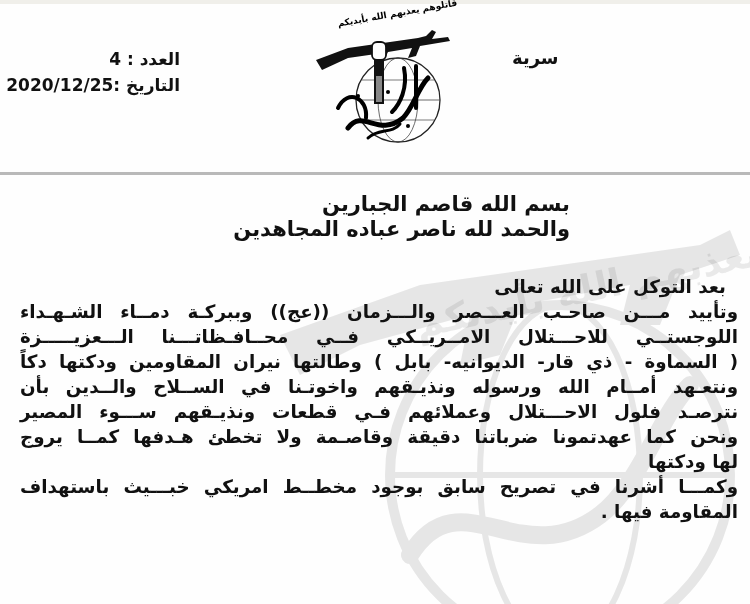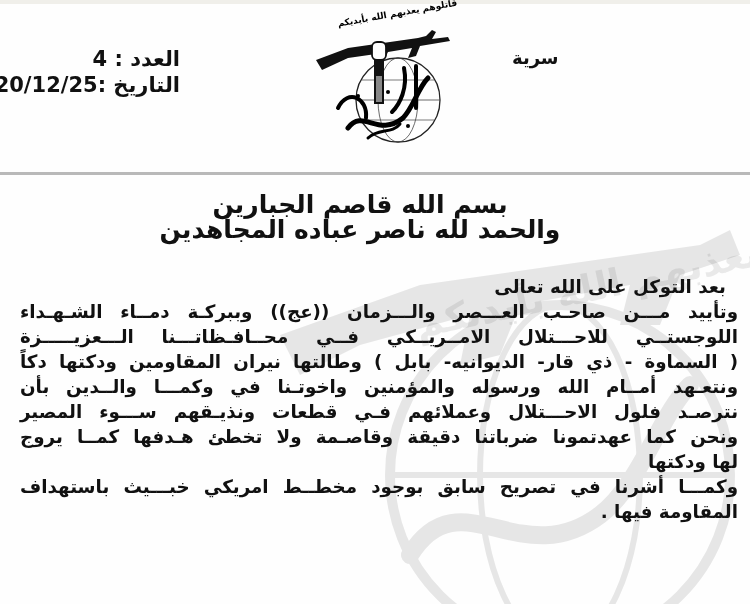--- a/index.html
+++ b/index.html
@@ -33,7 +33,7 @@
       direction: rtl;
       text-align: right;
       font-weight: bold;
-      font-size: 21px;
+      font-size: 17px;
       line-height: 26px;
     }
     .header-left .row { white-space: nowrap; }

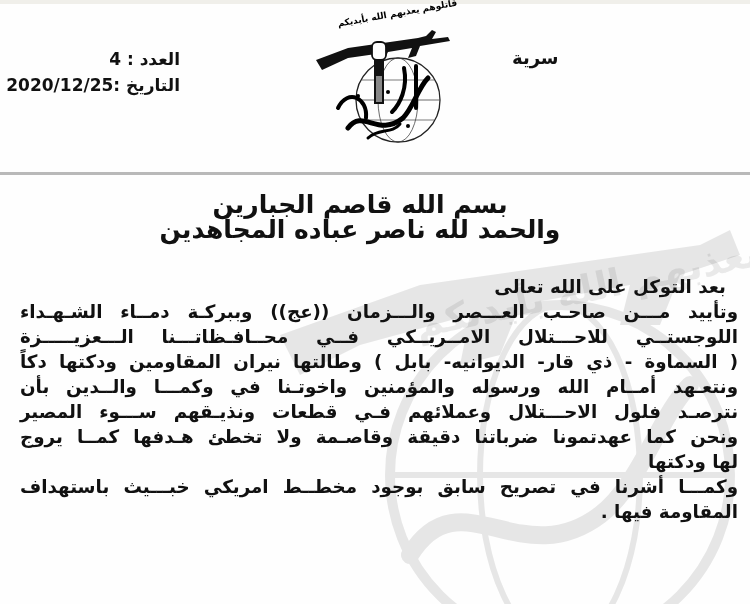--- a/index.html
+++ b/index.html
@@ -97,9 +97,8 @@
       left: 150px; top: 192px;
       width: 420px;
       direction: rtl;
-      text-align: center;
-      font-weight: bold;
-      font-size: 25px;
+      font-weight: bold;
+      font-size: 21px;
       line-height: 25px;
     }
     

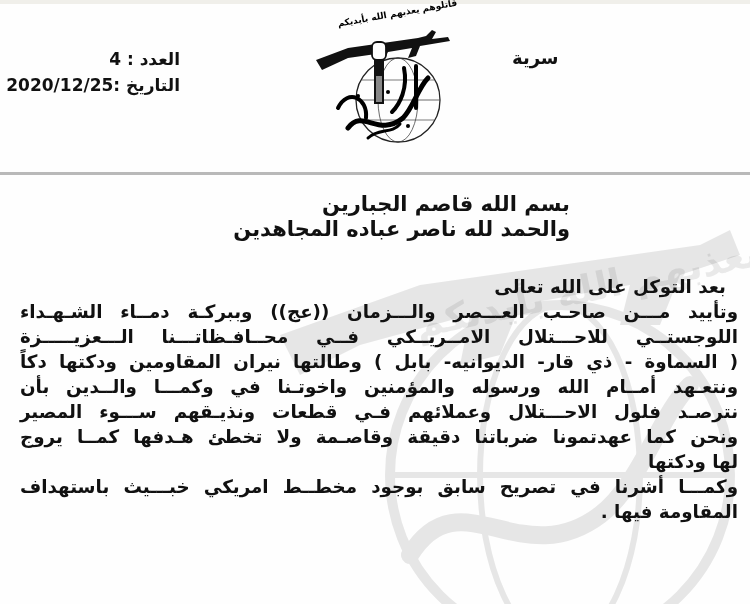--- a/index.html
+++ b/index.html
@@ -191,7 +191,7 @@
     <span class="line">وتأييد مـــن صاحـب العـــصر والـــزمان ((عج)) وببركـة دمــاء الشـهـداء</span>
     <span class="line">اللوجستــي للاحـــتلال الامــريــكي فــي محــافـظاتـــنا الـــعزيـــــزة</span>
     <span class="line">( السماوة - ذي قار- الديوانيه- بابل ) وطالتها نيران المقاومين ودكتها دكاً</span>
-    <span class="line">ونتعـهد أمــام الله ورسوله والمؤمنين واخوتـنا في وكمـــا والــدين بأن</span>
+    <span class="line">ونتعـهد أمــام الله ورسوله ونذيـقهم واخوتـنا في الســلاح والــدين بأن</span>
     <span class="line">نترصـد فلول الاحـــتلال وعملائهم فـي قطعات ونذيـقهم ســـوء المصير</span>
     <span class="line">ونحن كما عهدتمونا ضرباتنا دقيقة وقاصـمة ولا تخطئ هـدفها كمــا يروج</span>
     <span class="line short">لها ودكتها</span>

